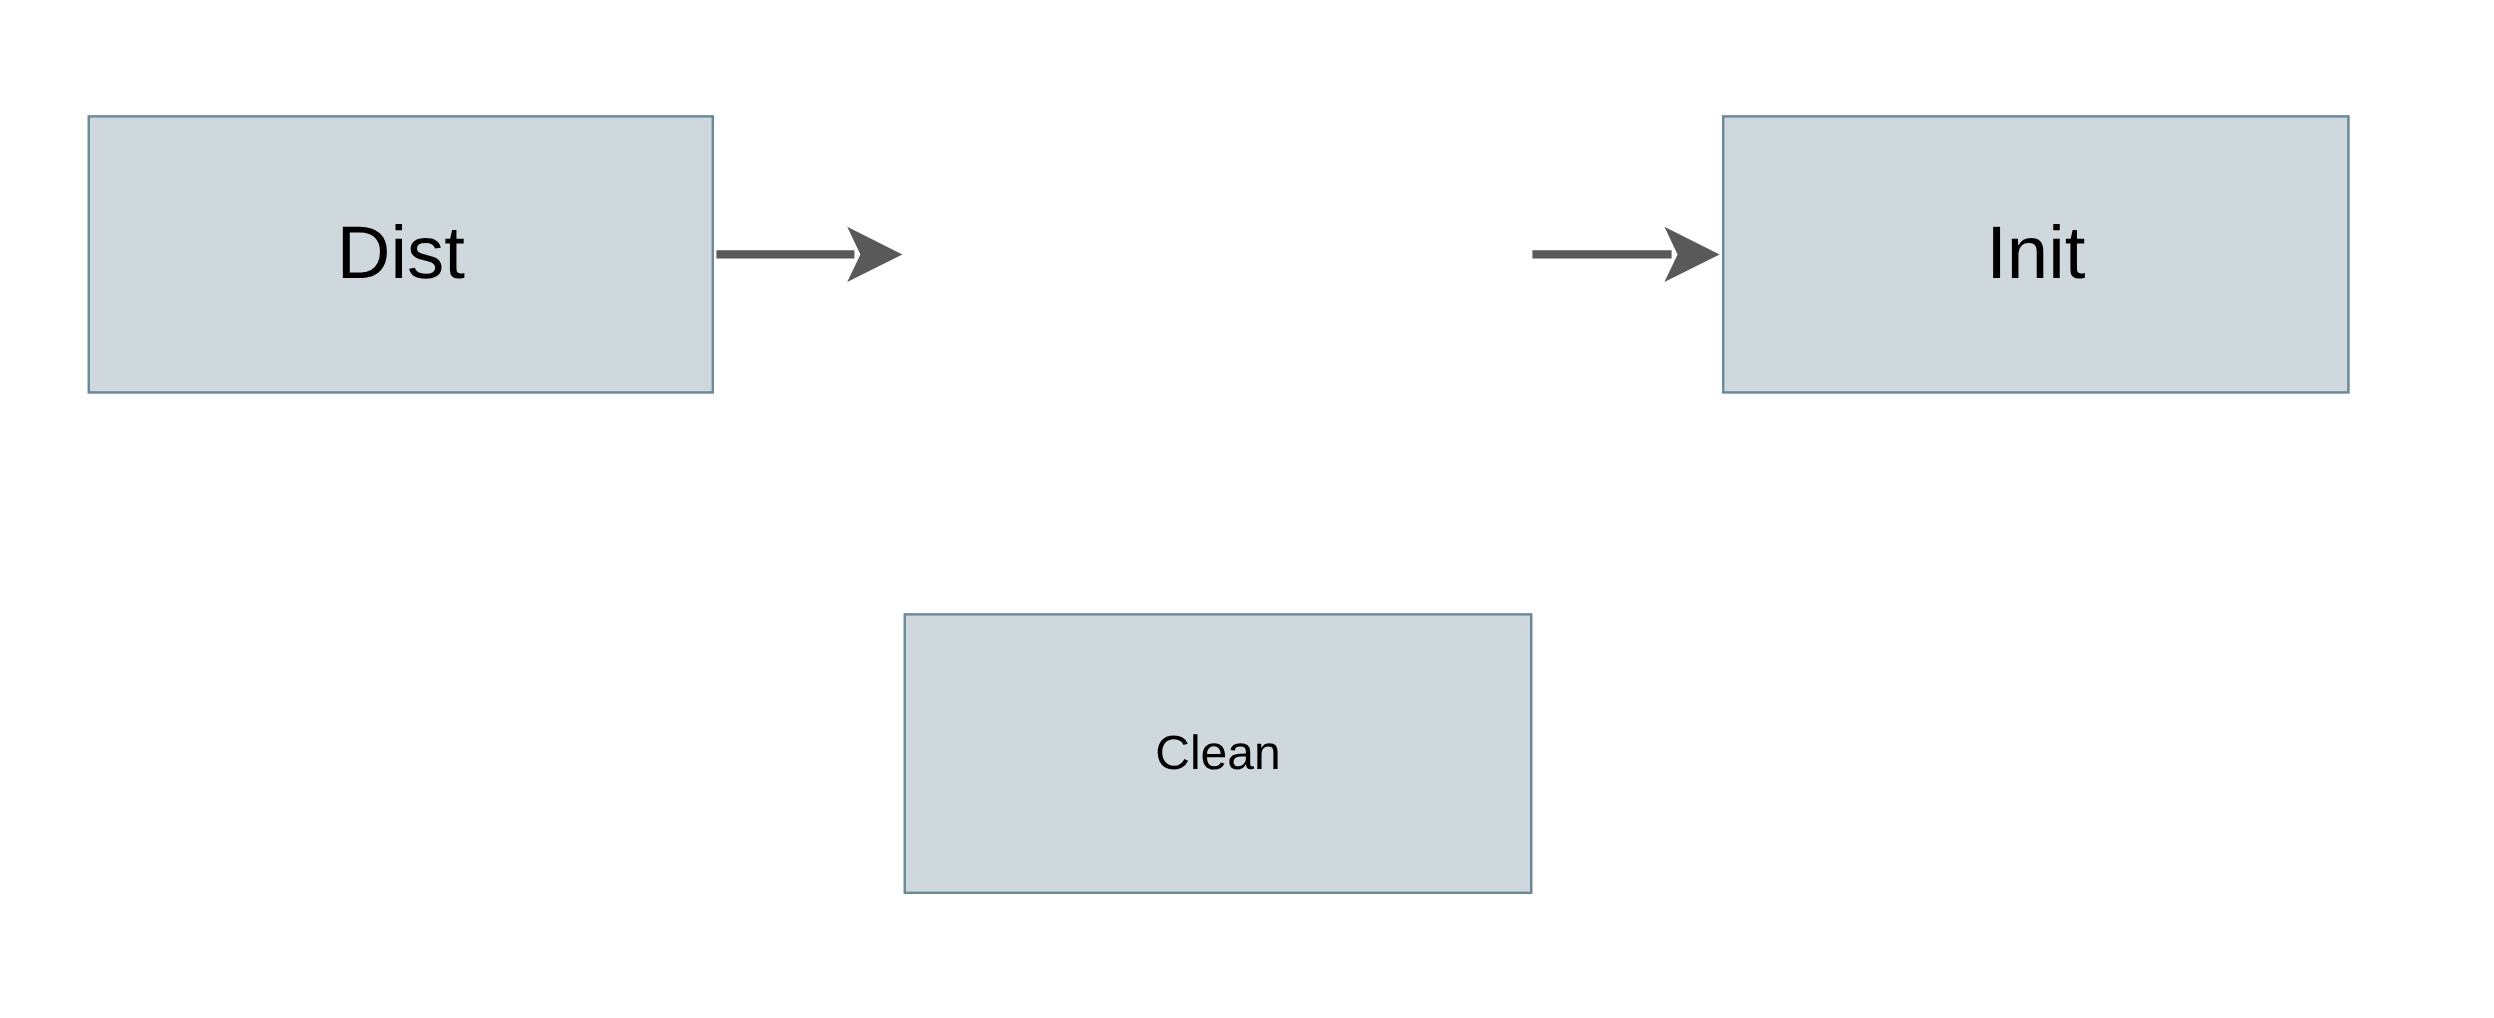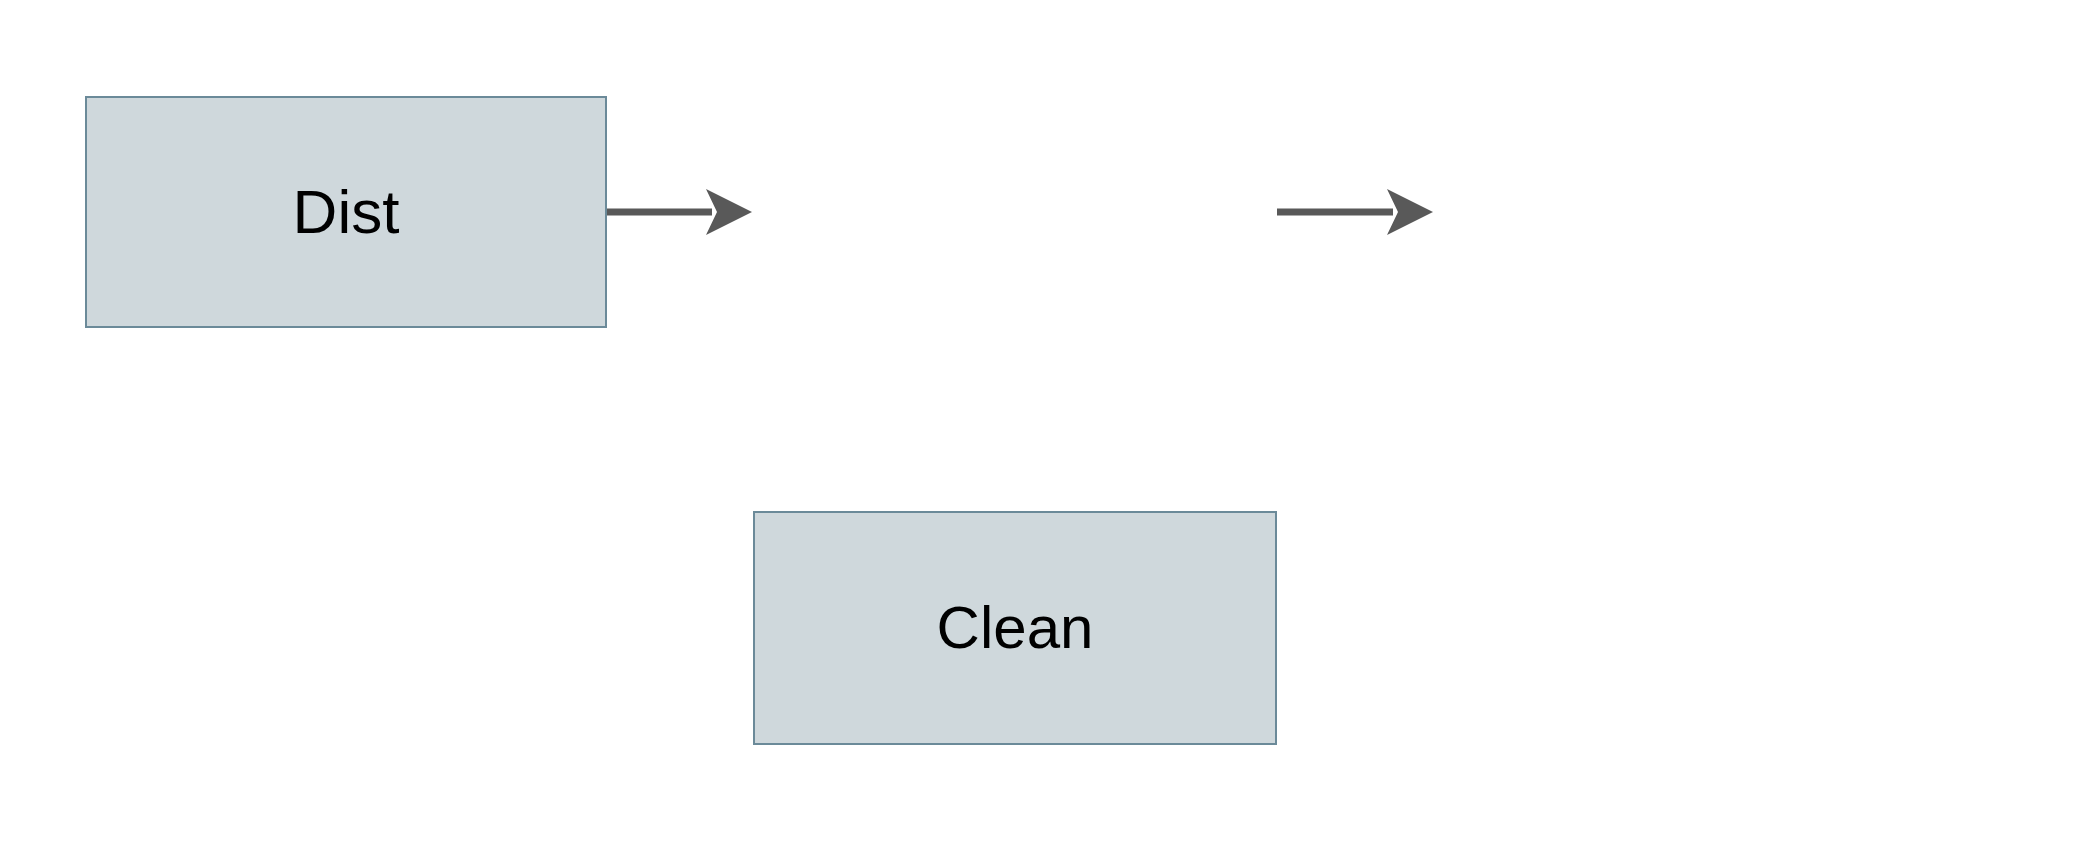--- a/index.html
+++ b/index.html
@@ -71,7 +71,7 @@
     </g>
   </svg>
 
-  <div class="node" style="left: 73px; top: 96px; width: 522px; height: 232px; background: rgb(207, 216, 220); border: 2px solid rgb(107, 138, 153); margin-left: 12px;">
+  <div class="node" style="left: 73px; top: 96px; width: 522px; height: 232px; background: rgb(207, 216, 220); border: 2px solid rgb(107, 138, 153);">
     <span class="node-label" style="color: rgb(0, 0, 0); font-size: 62px;">Dist</span>
   </div>
 

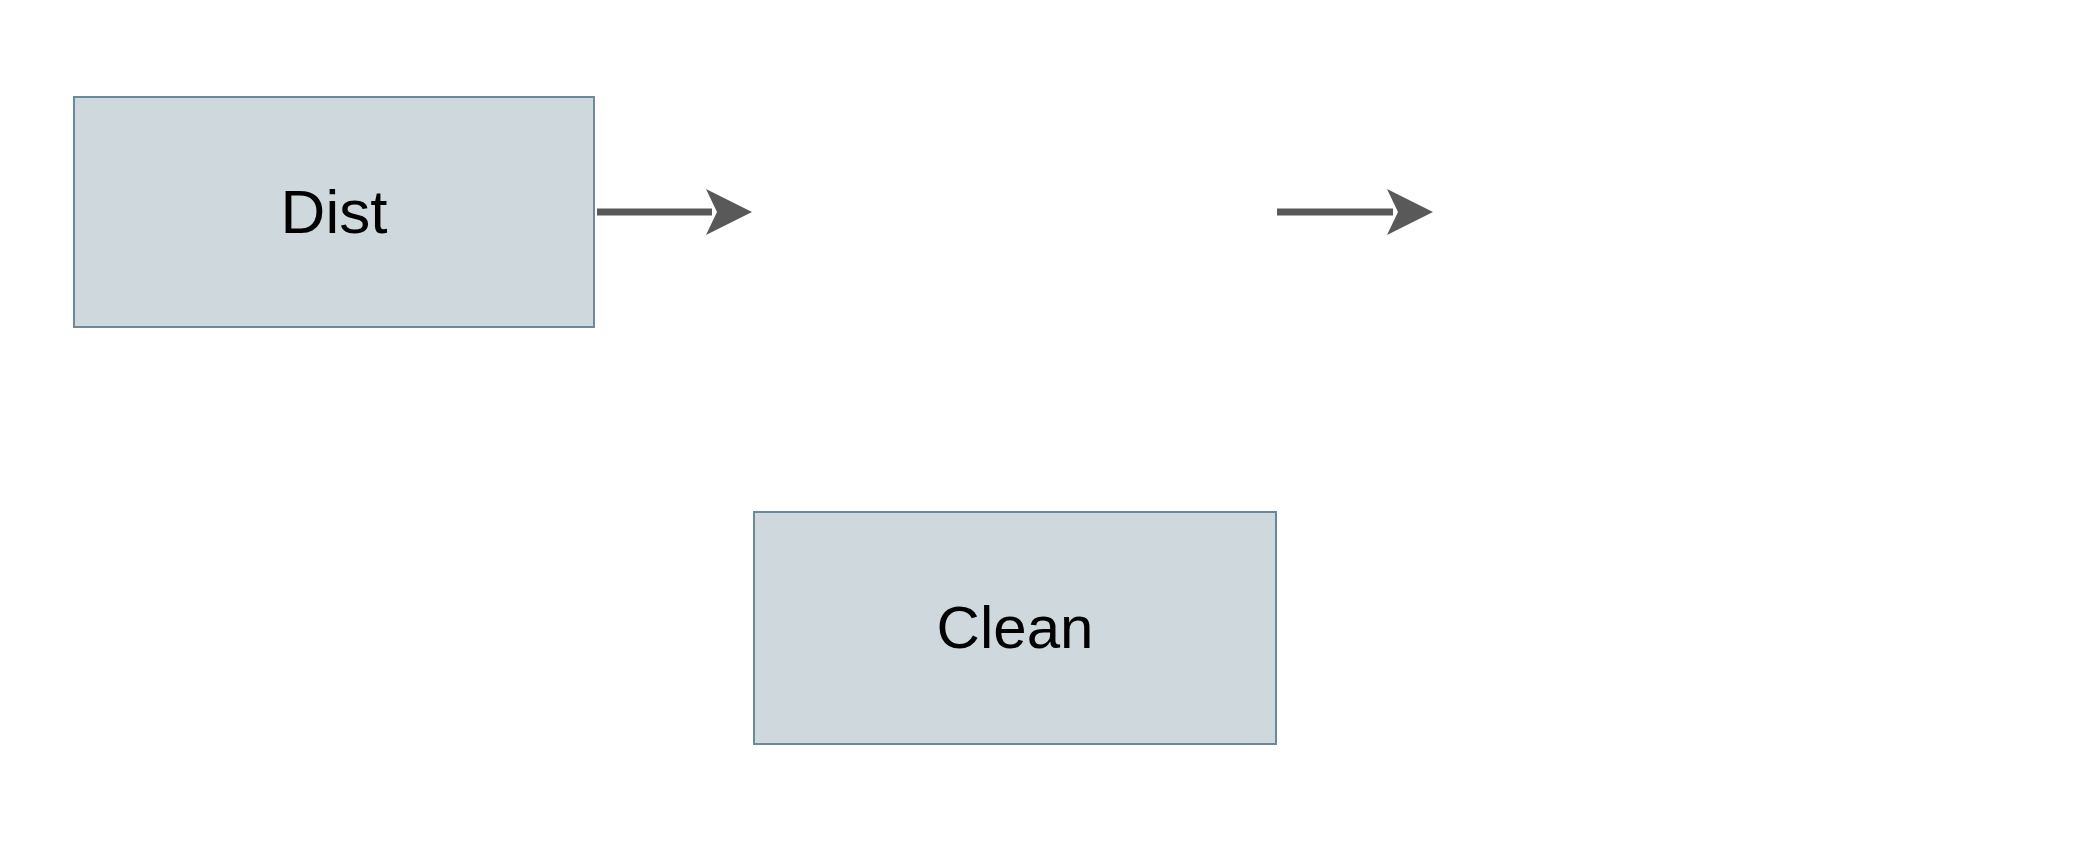--- a/index.html
+++ b/index.html
@@ -76,6 +76,9 @@
   </div>
 
 
+  <div class="node" style="left: 1435px; top: 96px; width: 523px; height: 232px; background: rgb(207, 216, 220); border: 2px solid rgb(107, 138, 153);">
+    <span class="node-label" style="color: rgb(0, 0, 0); font-size: 62px;">Init</span>
+  </div>
 
   <div class="node" style="left: 753px; top: 511px; width: 524px; height: 234px; background: rgb(207, 216, 220); border: 2px solid rgb(107, 138, 153);">
     <span class="node-label" style="color: rgb(0, 0, 0); font-size: 60px;">Clean</span>

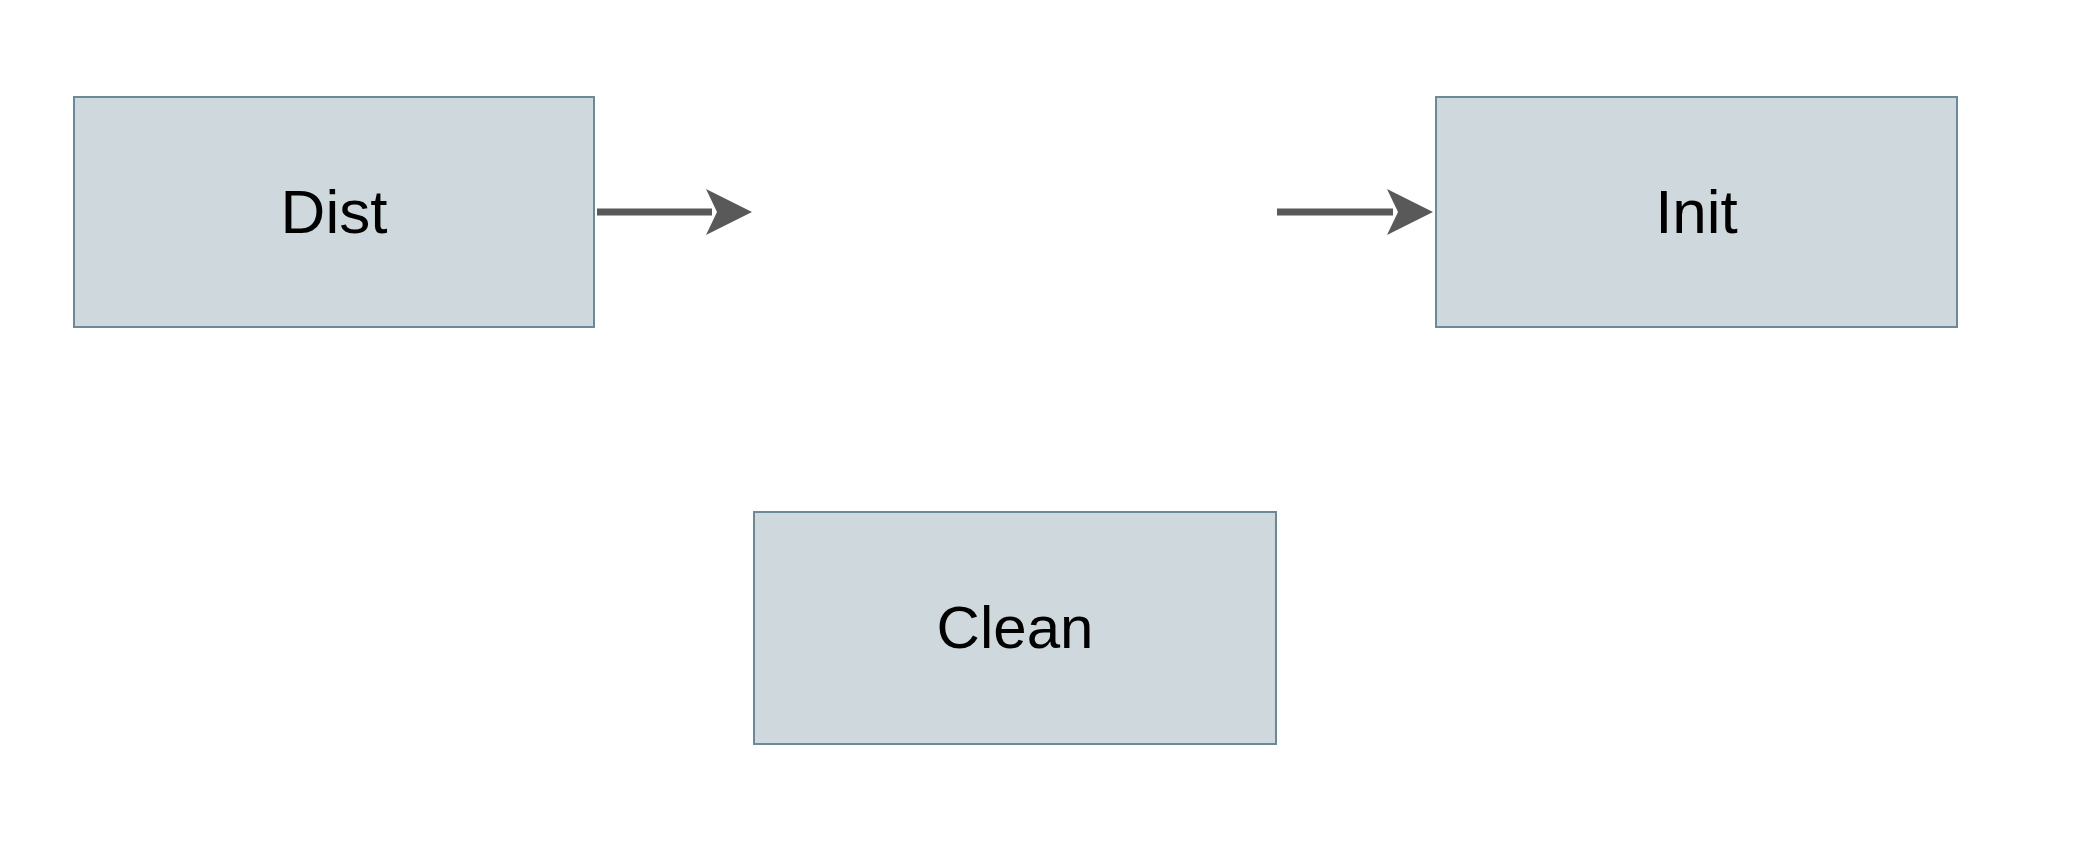--- a/index.html
+++ b/index.html
@@ -81,7 +81,7 @@
   </div>
 
   <div class="node" style="left: 753px; top: 511px; width: 524px; height: 234px; background: rgb(207, 216, 220); border: 2px solid rgb(107, 138, 153);">
-    <span class="node-label" style="color: rgb(0, 0, 0); font-size: 60px;">Clean</span>
+    <span class="node-label" style="color: rgb(0, 0, 0); font-size: 40px;">Clean</span>
   </div>
 
 </div>

